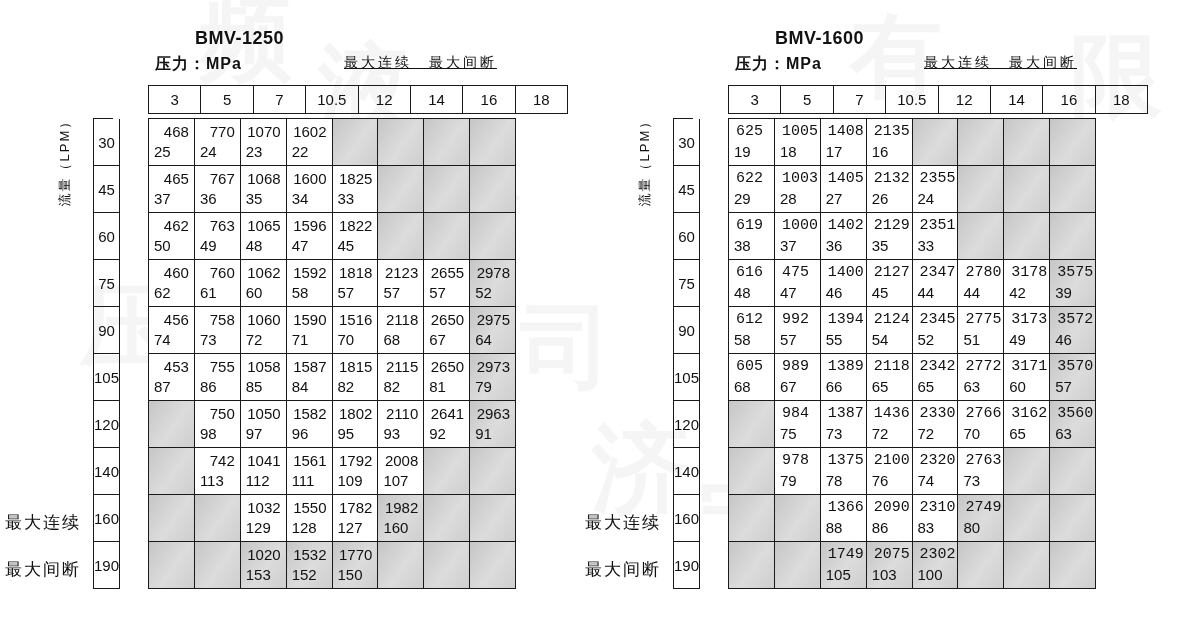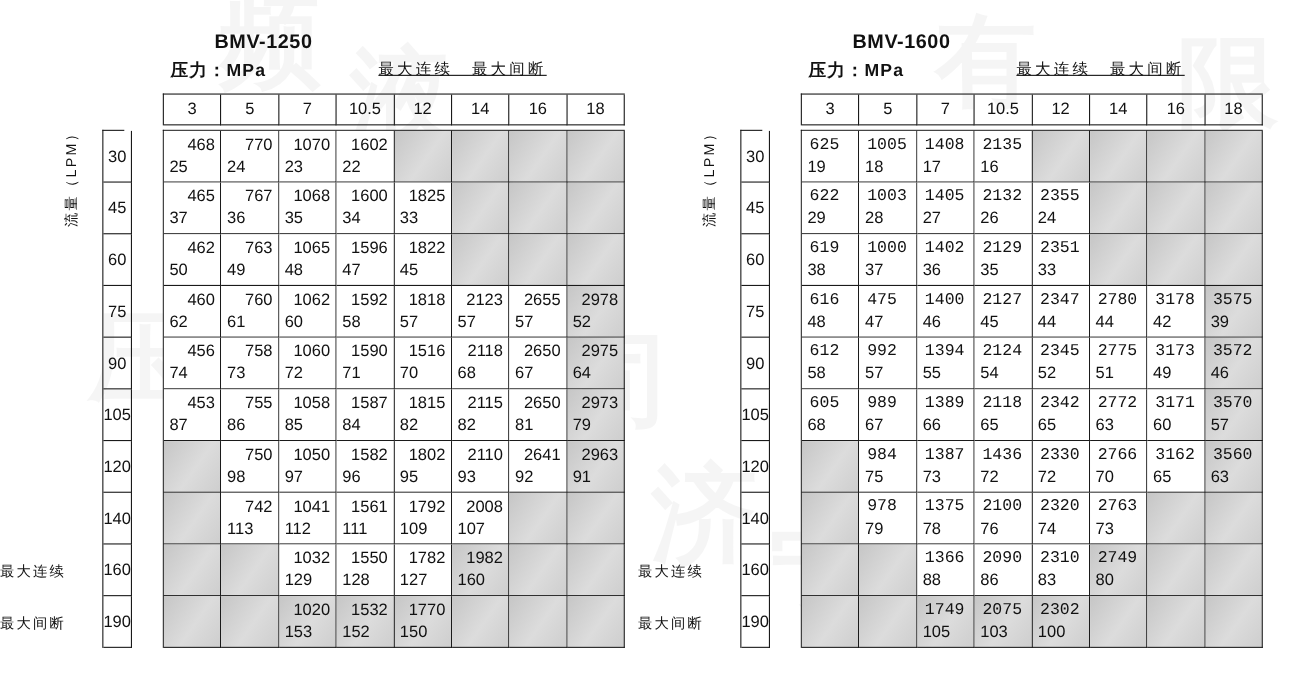--- a/index.html
+++ b/index.html
@@ -35,7 +35,7 @@
   .rcell{border-right:1.5px solid #1a1a1a;border-bottom:1.5px solid #1a1a1a;
     display:flex;align-items:center;justify-content:center;font-size:15px;}
   .grid{
-    position:absolute;left:148px;top:118px;width:420px;
+    position:absolute;left:148px;top:118px;width:368px;
     display:grid;grid-template-columns:repeat(8,1fr);grid-auto-rows:47px;
     border-top:1.5px solid #1a1a1a;border-left:1.5px solid #1a1a1a;box-sizing:border-box;
   }

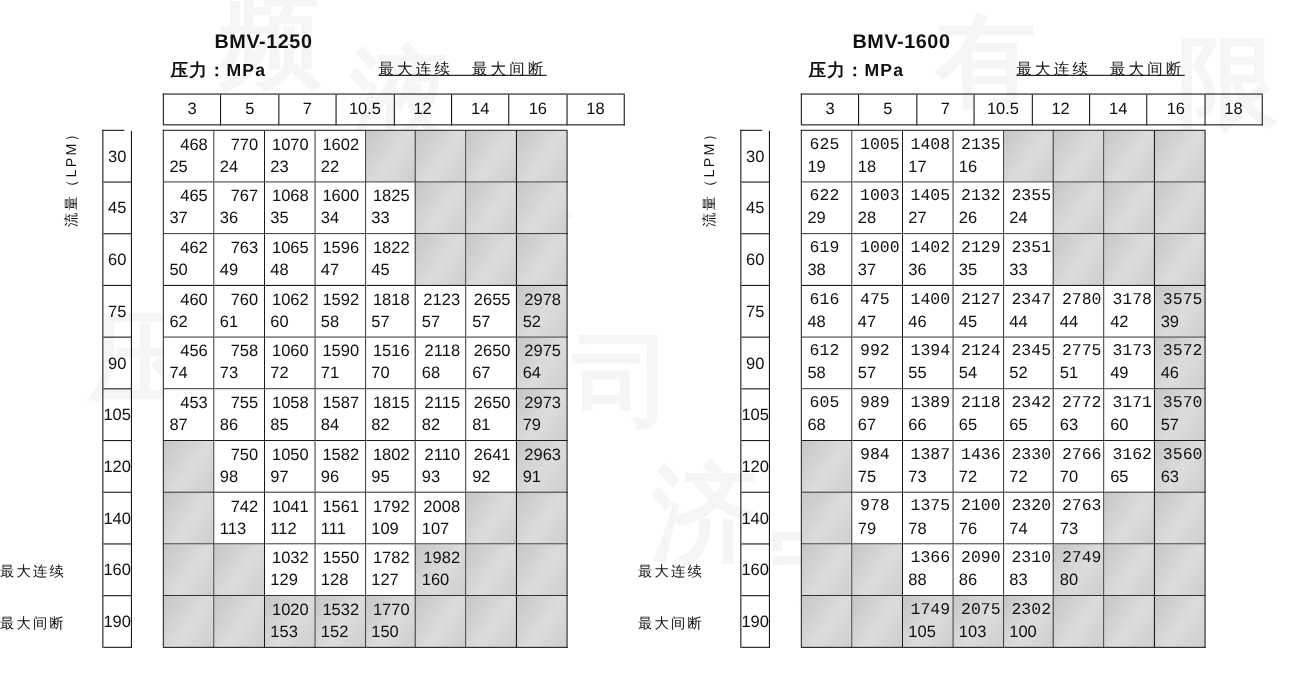--- a/index.html
+++ b/index.html
@@ -45,8 +45,8 @@
   .cell .l1{text-align:right;padding-right:5px;}
   .cell .l2{text-align:left;padding-left:5px;}
   .tbl--right .cell .l1{text-align:left;padding-left:7px;padding-right:0;font-family:Liberation Mono, monospace;}
-  .sidelabel{position:absolute;left:0;width:86px;text-align:left;
-    font-size:13px;letter-spacing:2px;white-space:nowrap;color:#111;}
+  .sidelabel{position:absolute;left:0;width:86px;text-align:center;
+    font-size:17px;letter-spacing:2px;white-space:nowrap;color:#111;}
 </style>
 </head>
 <body>

